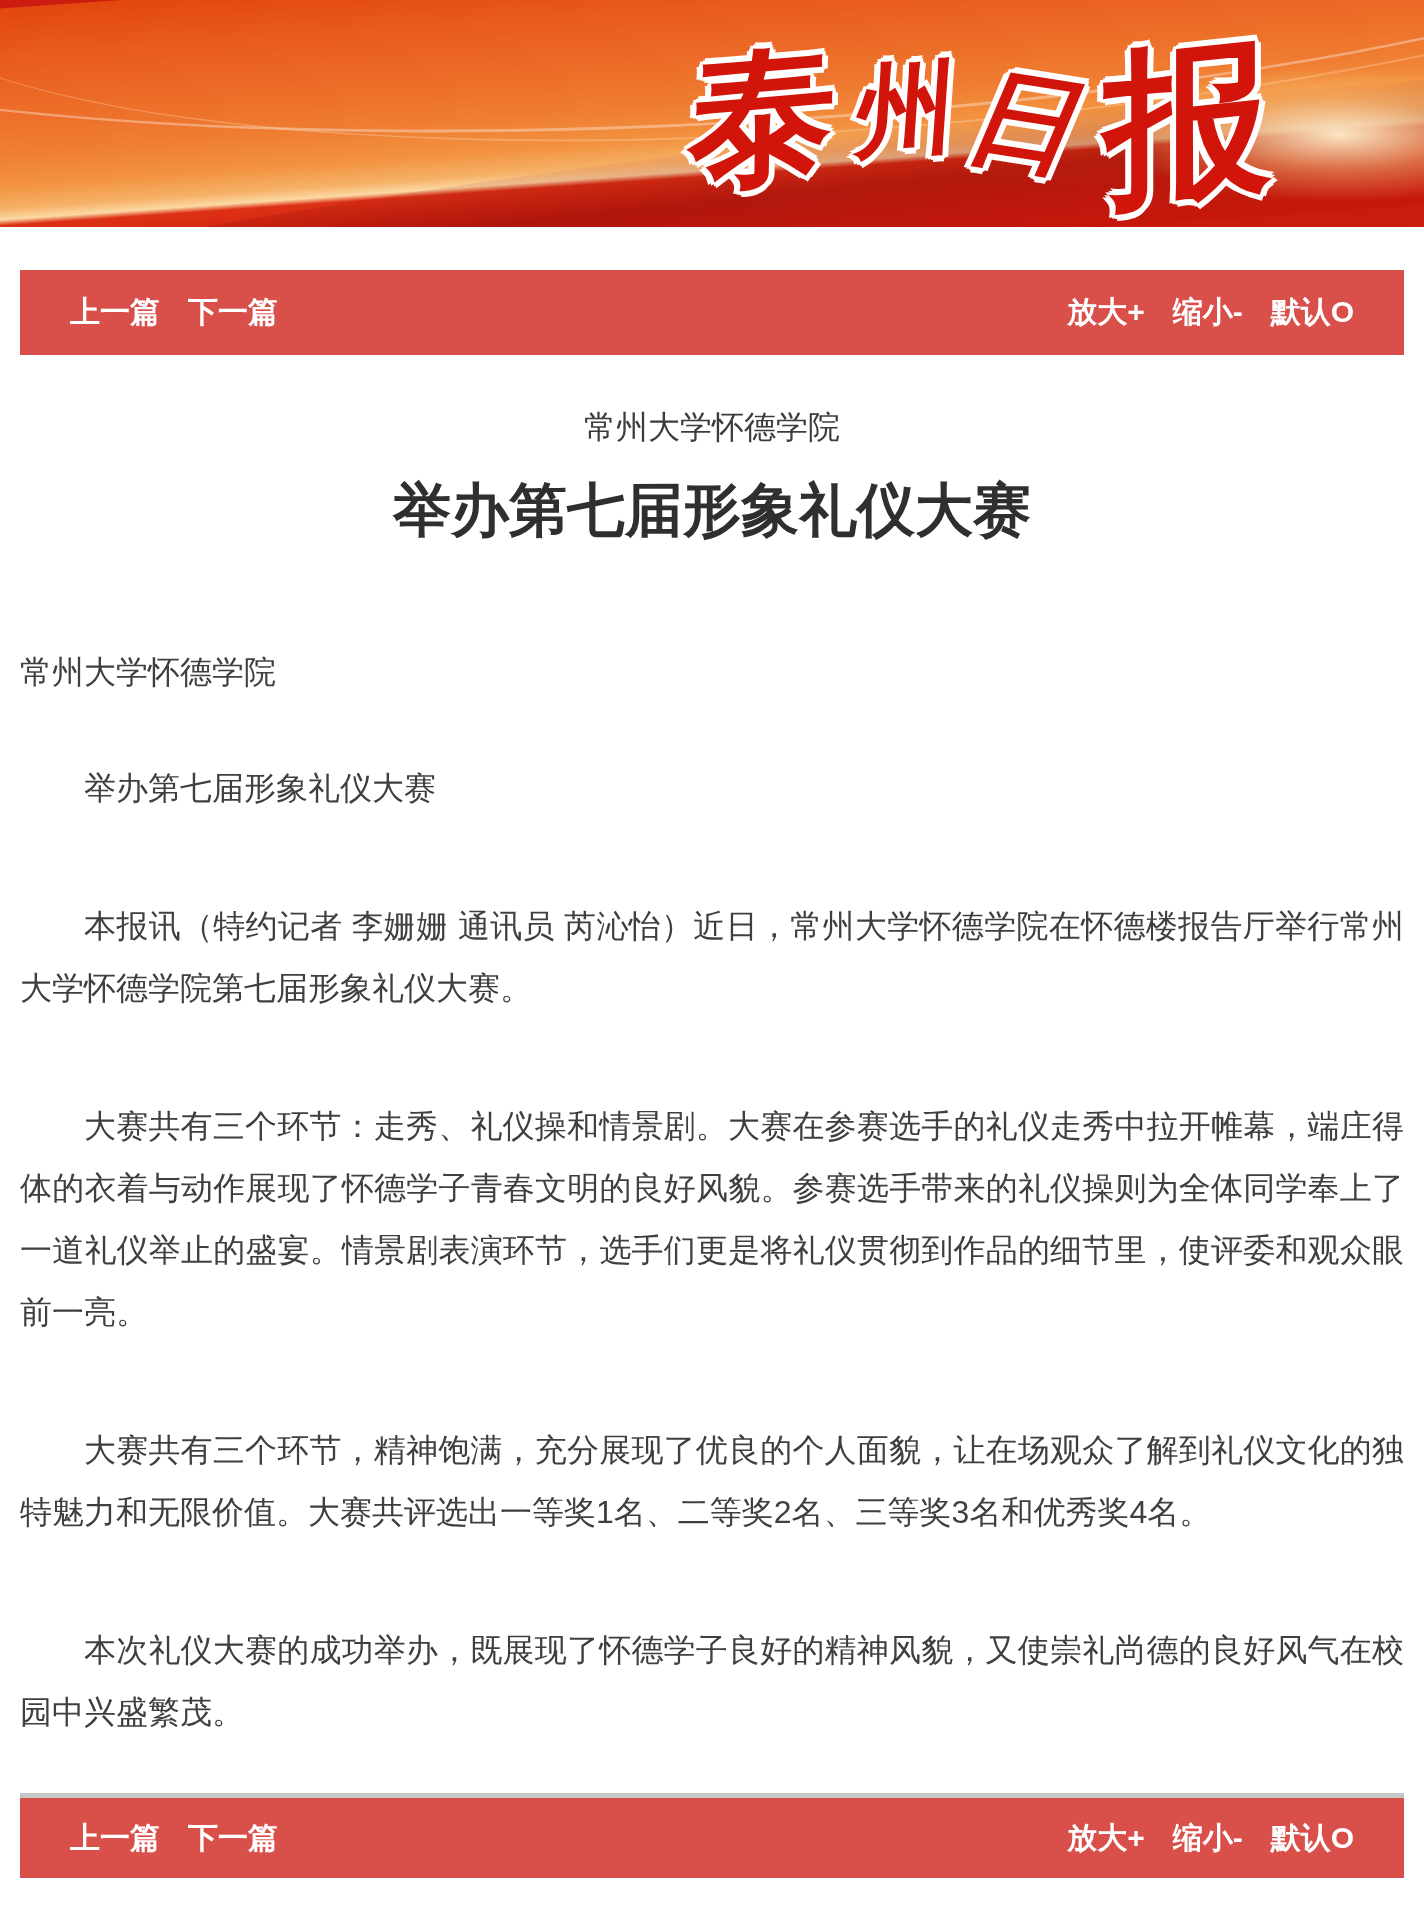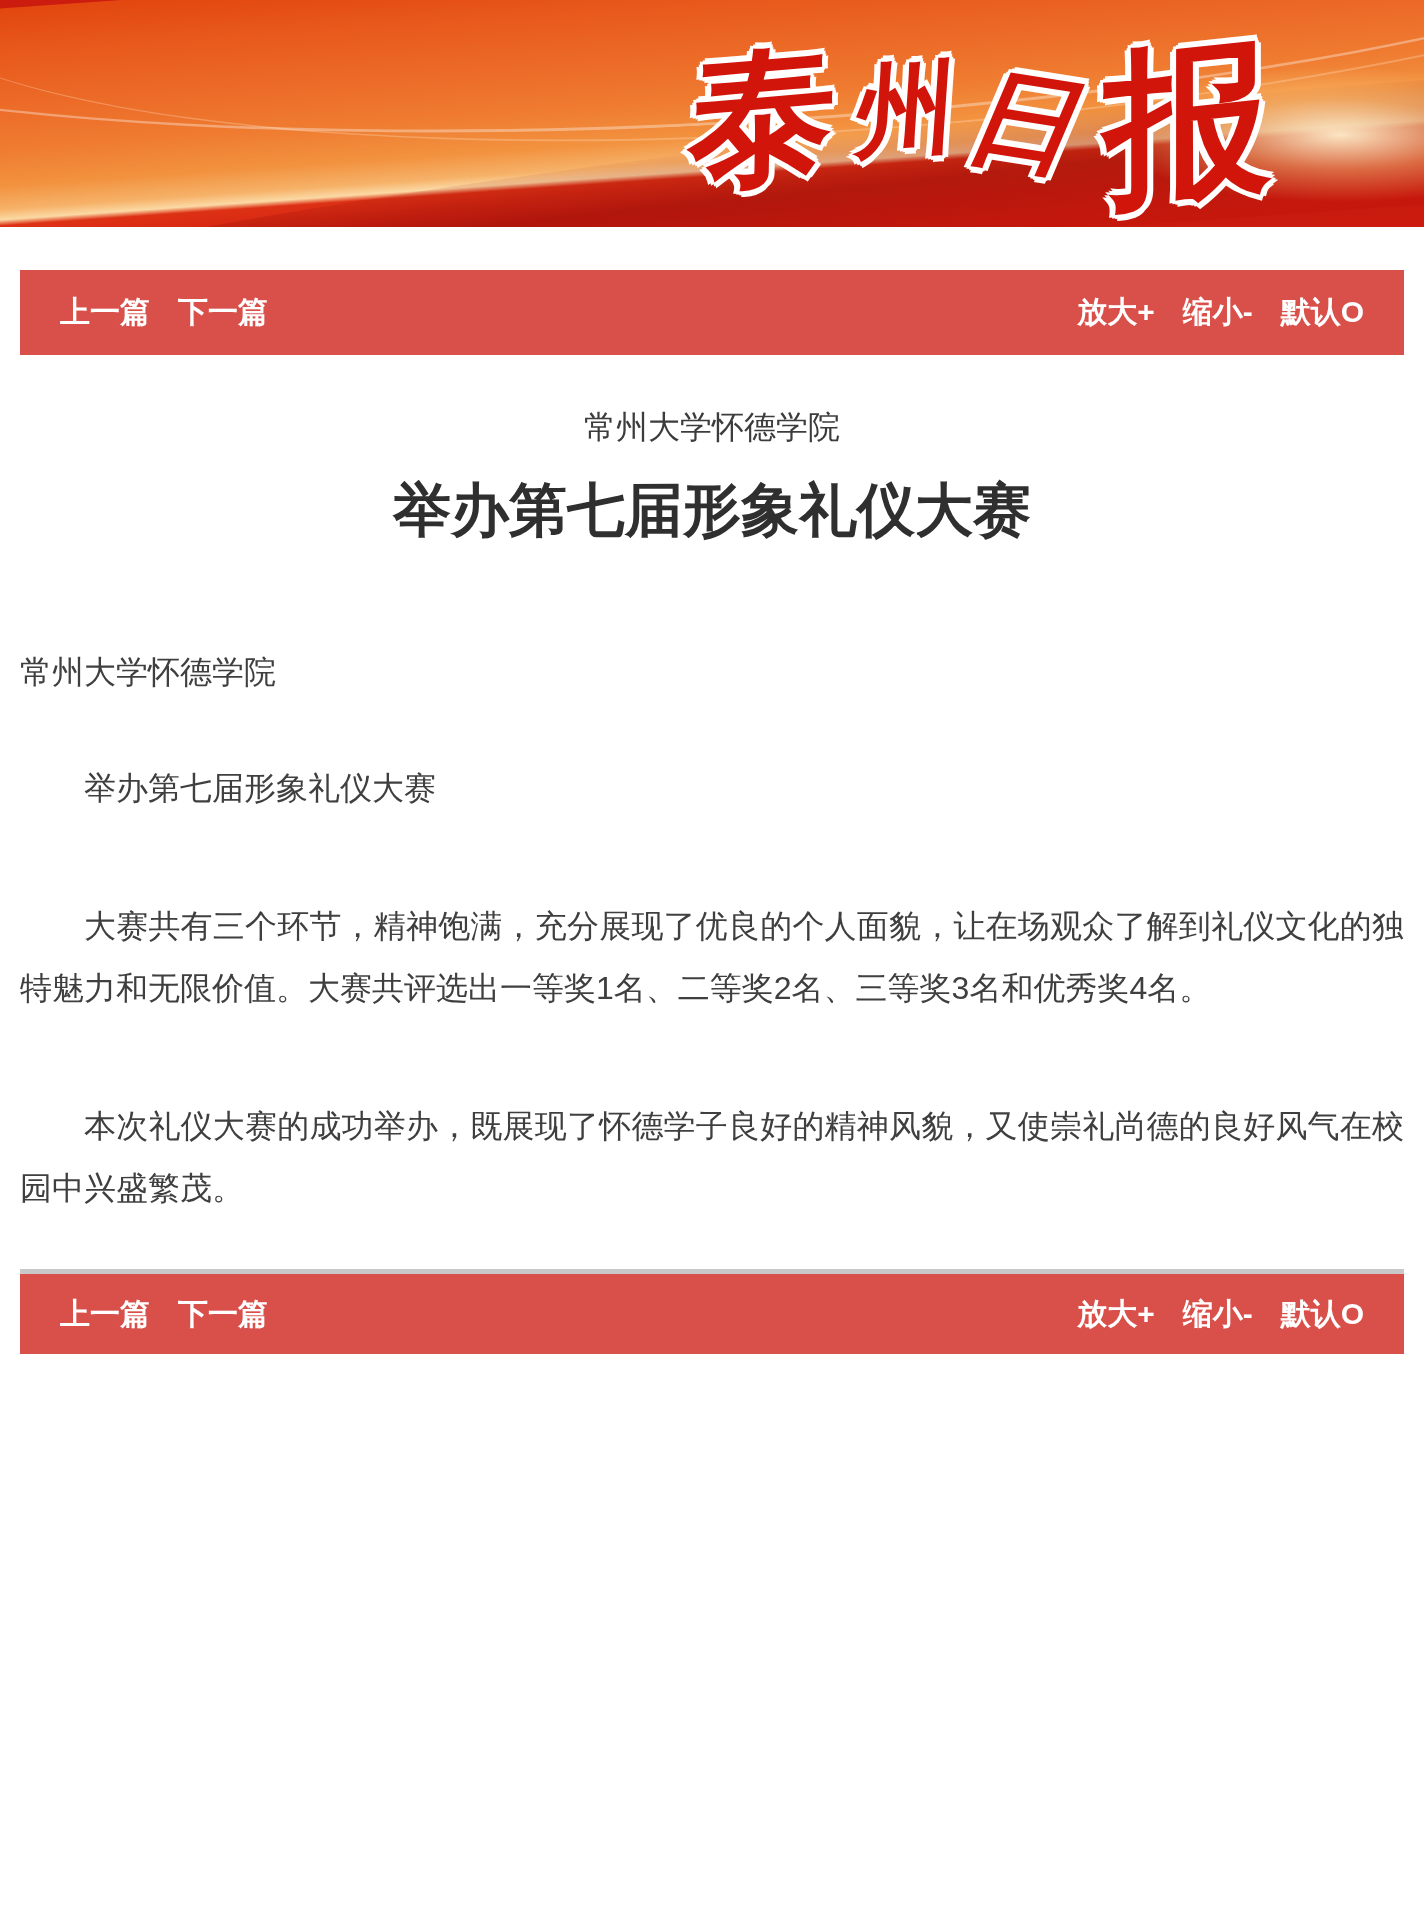--- a/index.html
+++ b/index.html
@@ -61,7 +61,7 @@
 
   
   .toolbar {
-    height:85px; margin:0 20px; padding:0 40px;
+    height:85px; margin:0 20px; padding:0 50px;
     background:#d94f4a;
     display:flex; justify-content:space-between; align-items:center;
     font-size:30px; font-weight:bold; color:#ffffff;

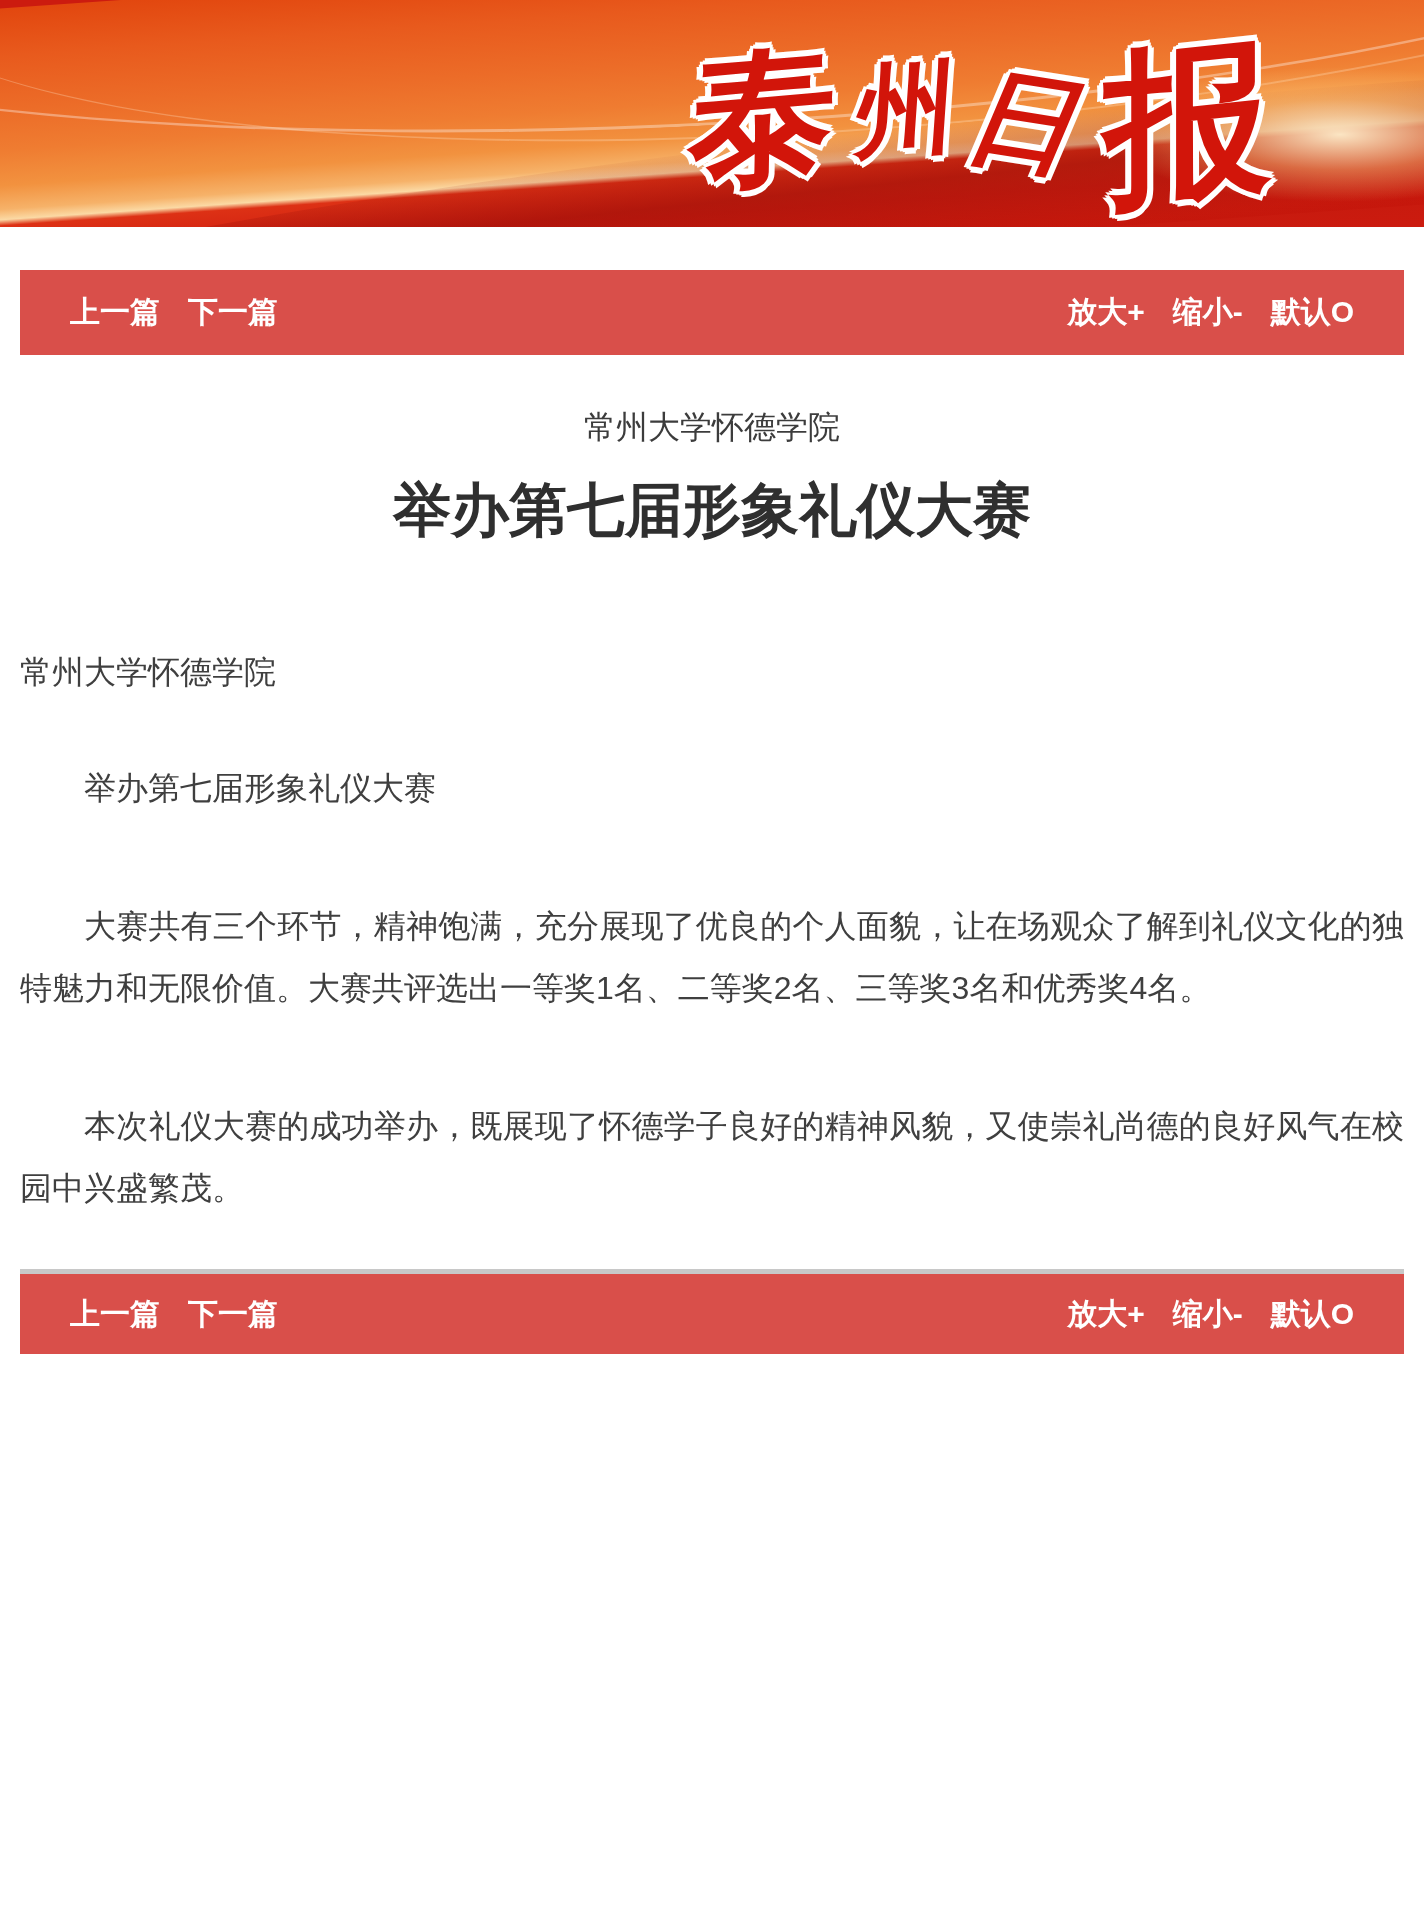--- a/index.html
+++ b/index.html
@@ -126,6 +126,7 @@
   <p class="byline">常州大学怀德学院</p>
 
 <p class="para">举办第七届形象礼仪大赛</p>
+    <p class="para">本报讯（特约记者 李姗姗 通讯员 芮沁怡）近日，常州大学怀德学院在怀德楼报告厅举行常州大学怀德学院第七届形象礼仪大赛。</p>
     <p class="para">大赛共有三个环节，精神饱满，充分展现了优良的个人面貌，让在场观众了解到礼仪文化的独特魅力和无限价值。大赛共评选出一等奖1名、二等奖2名、三等奖3名和优秀奖4名。</p>
     <p class="para">本次礼仪大赛的成功举办，既展现了怀德学子良好的精神风貌，又使崇礼尚德的良好风气在校园中兴盛繁茂。</p>
   </div>

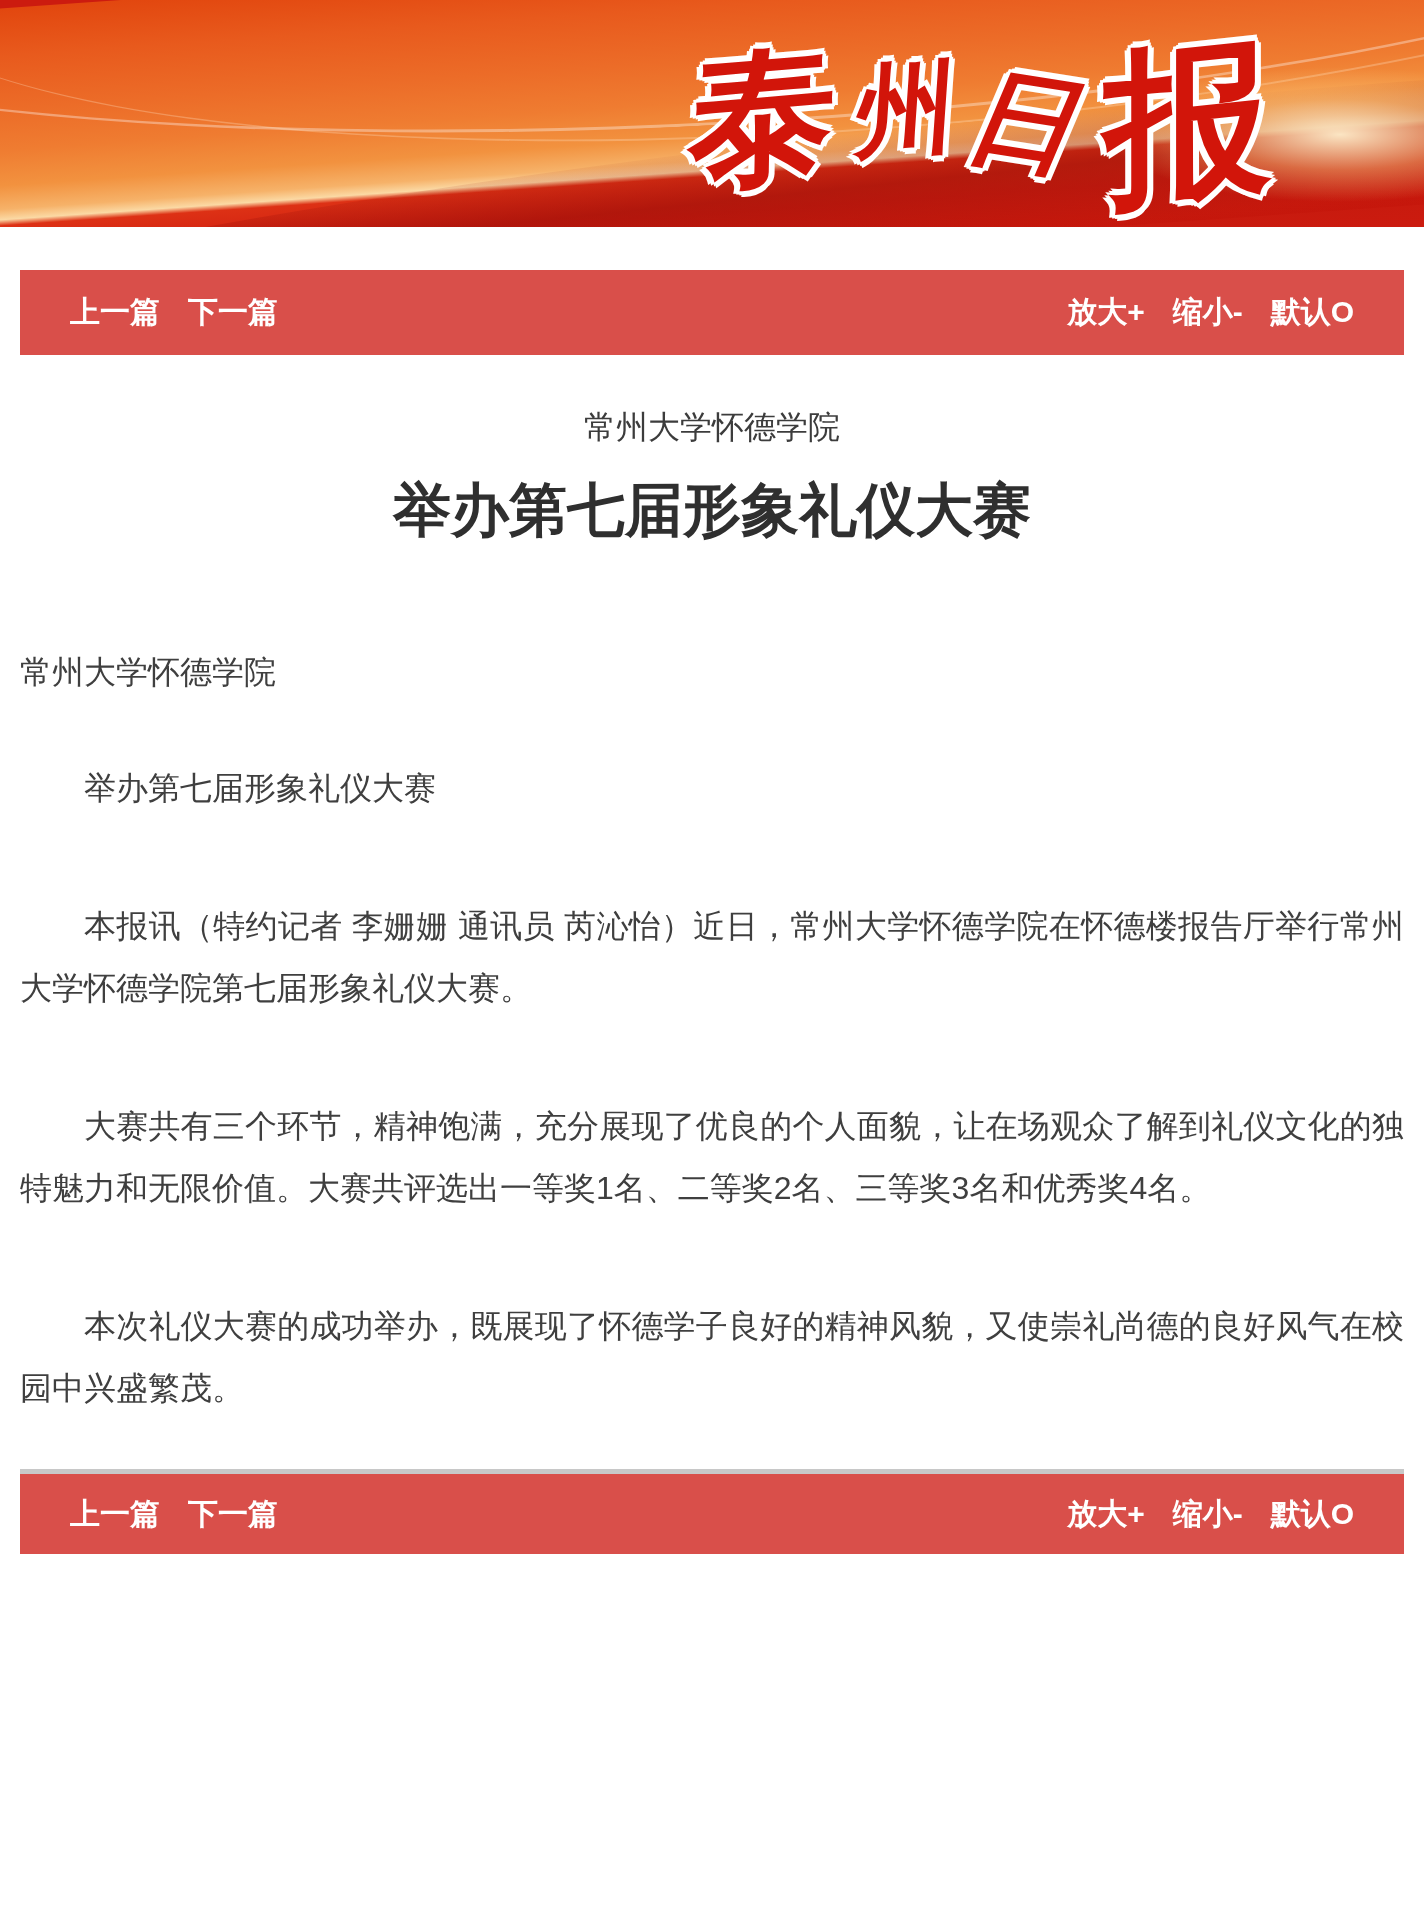--- a/index.html
+++ b/index.html
@@ -127,6 +127,7 @@
 
 <p class="para">举办第七届形象礼仪大赛</p>
     <p class="para">本报讯（特约记者 李姗姗 通讯员 芮沁怡）近日，常州大学怀德学院在怀德楼报告厅举行常州大学怀德学院第七届形象礼仪大赛。</p>
+    <p class="para">大赛共有三个环节：走秀、礼仪操和情景剧。大赛在参赛选手的礼仪走秀中拉开帷幕，端庄得体的衣着与动作展现了怀德学子青春文明的良好风貌。参赛选手带来的礼仪操则为全体同学奉上了一道礼仪举止的盛宴。情景剧表演环节，选手们更是将礼仪贯彻到作品的细节里，使评委和观众眼前一亮。</p>
     <p class="para">大赛共有三个环节，精神饱满，充分展现了优良的个人面貌，让在场观众了解到礼仪文化的独特魅力和无限价值。大赛共评选出一等奖1名、二等奖2名、三等奖3名和优秀奖4名。</p>
     <p class="para">本次礼仪大赛的成功举办，既展现了怀德学子良好的精神风貌，又使崇礼尚德的良好风气在校园中兴盛繁茂。</p>
   </div>

